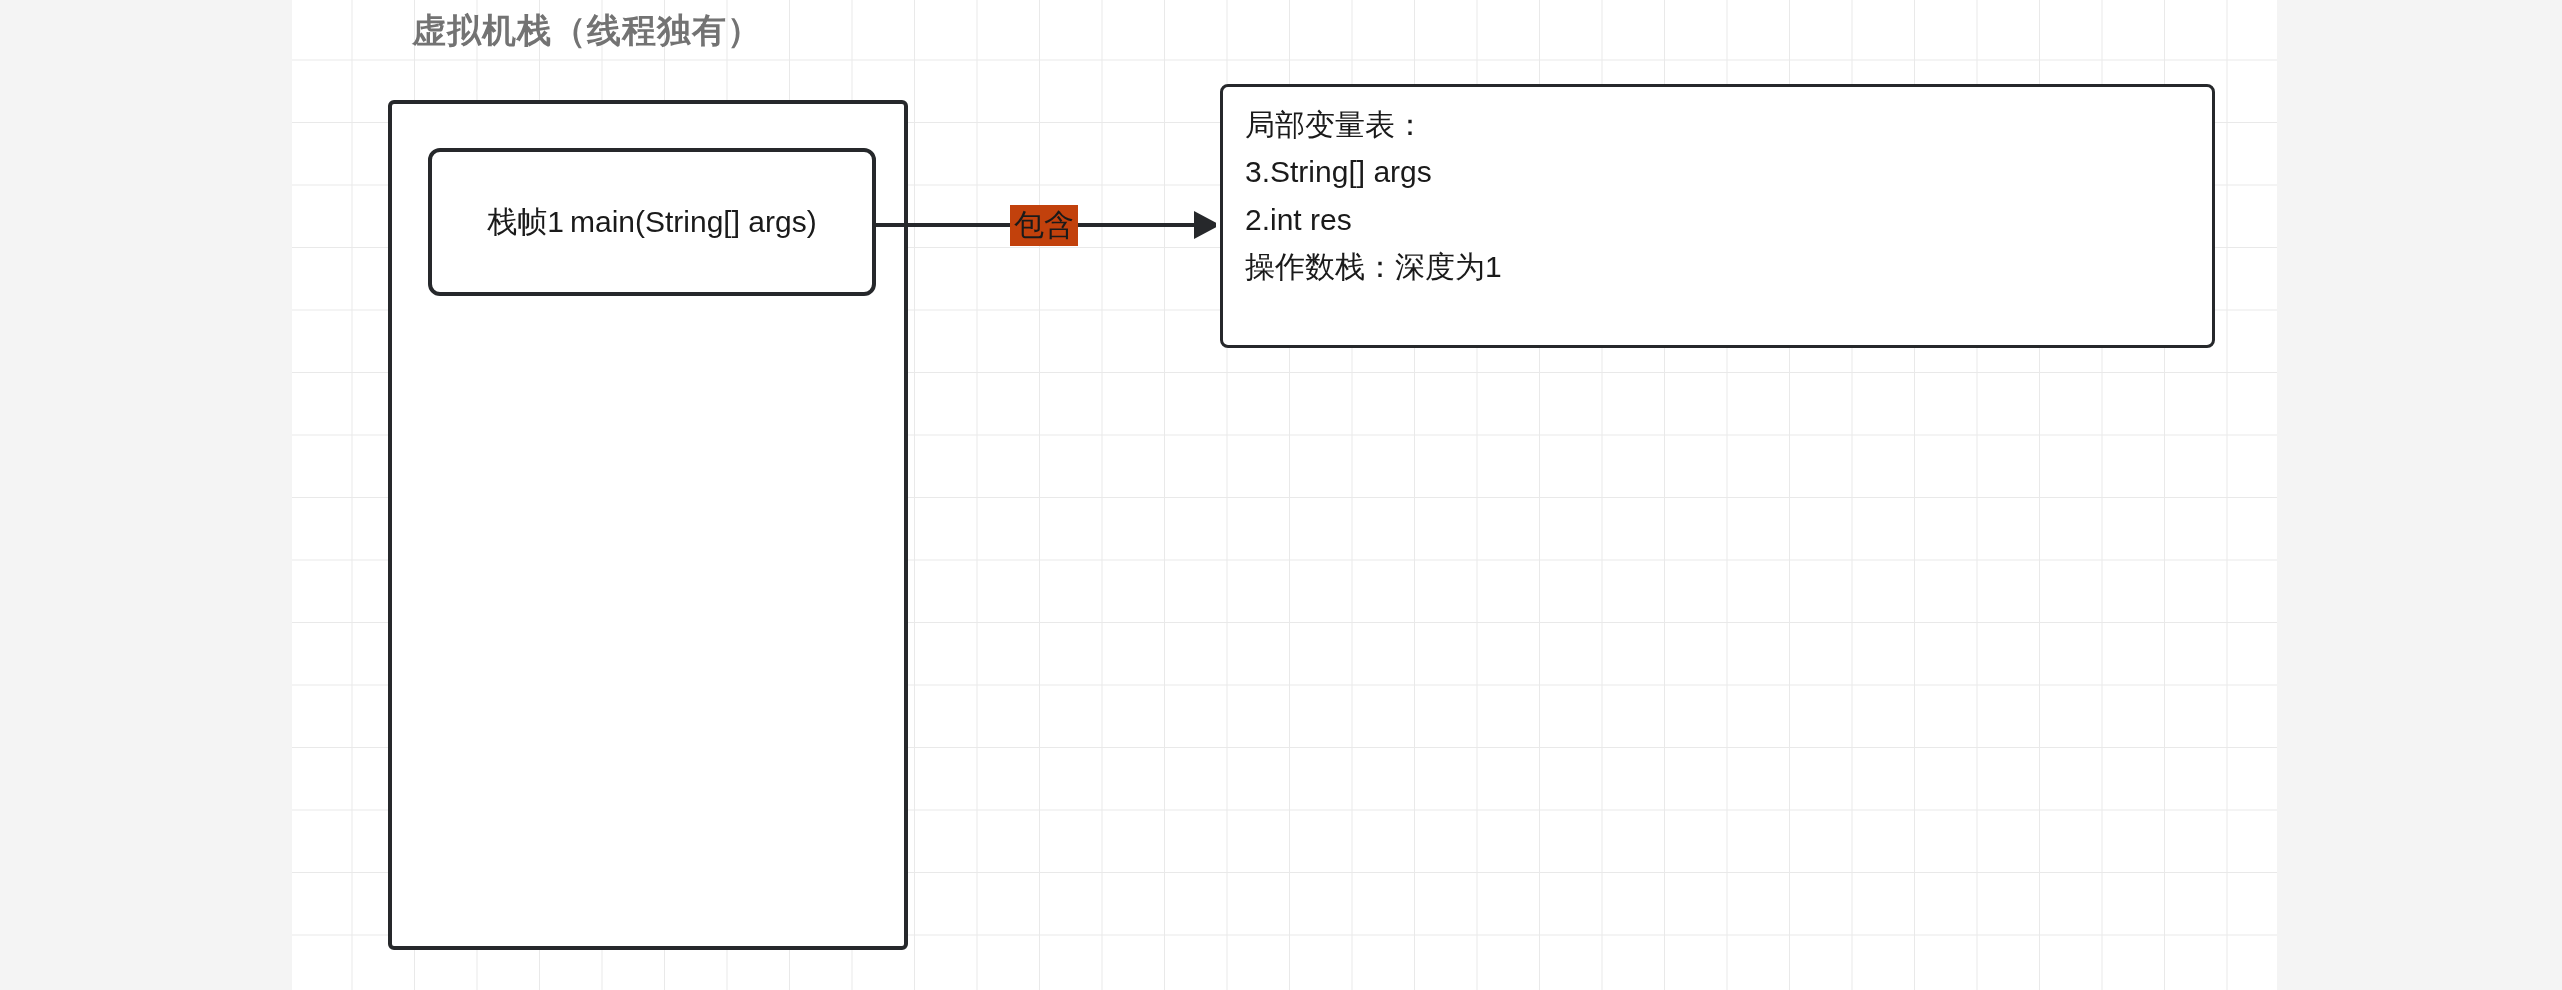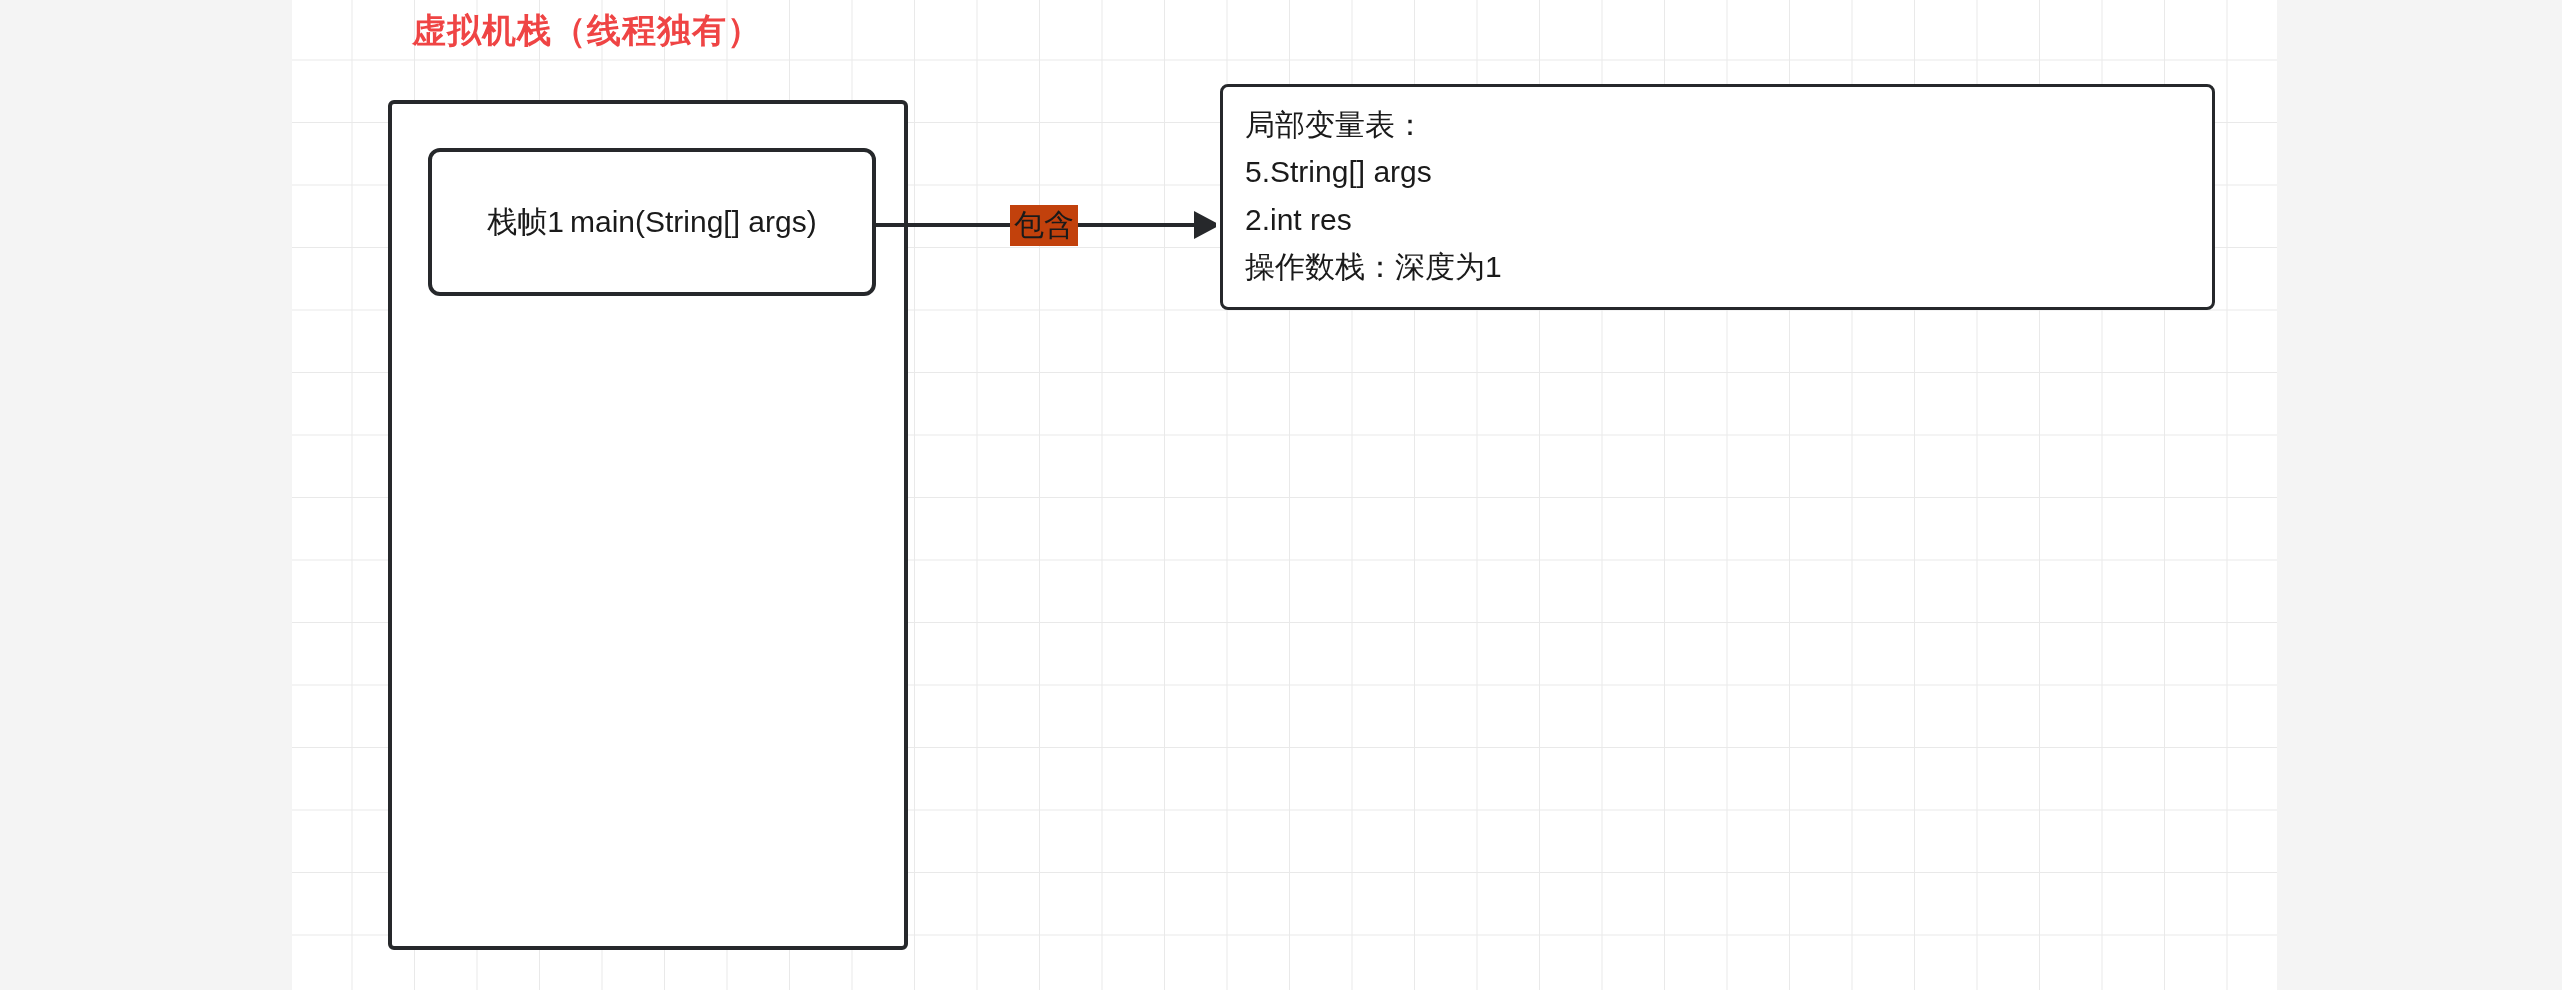--- a/index.html
+++ b/index.html
@@ -52,7 +52,7 @@
     top: 8px;
     font-size: 34px;
     font-weight: bold;
-    color: #ef4444;
+    color: #737373;
     letter-spacing: 1px;
     white-space: nowrap;
   }

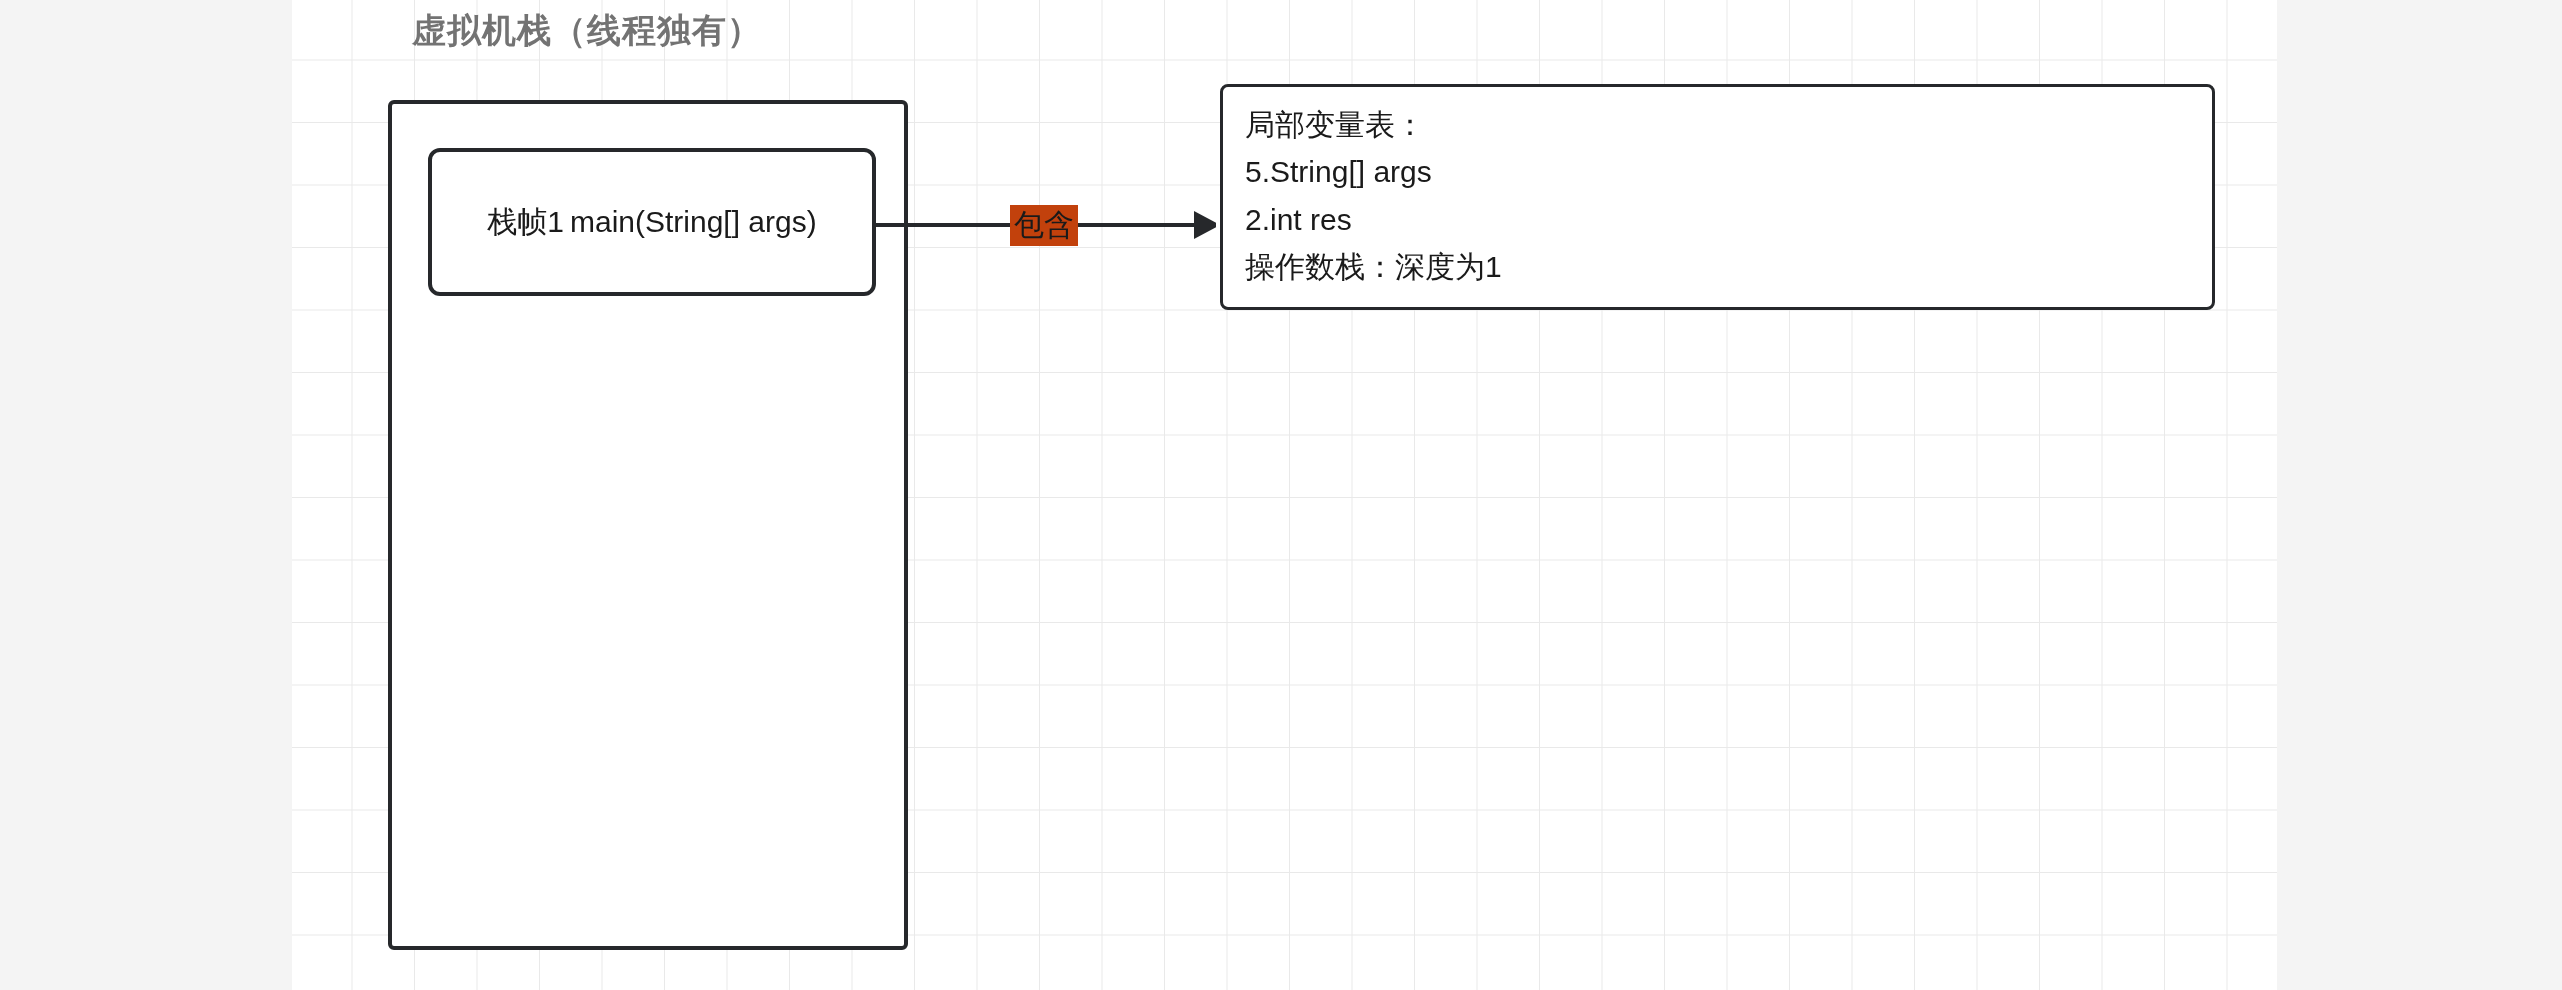--- a/index.html
+++ b/index.html
@@ -118,7 +118,7 @@
     left: 1220px;
     top: 84px;
     width: 995px;
-    height: 226px;
+    height: 264px;
     border: 3px solid #26282b;
     border-radius: 8px;
     background: #ffffff;

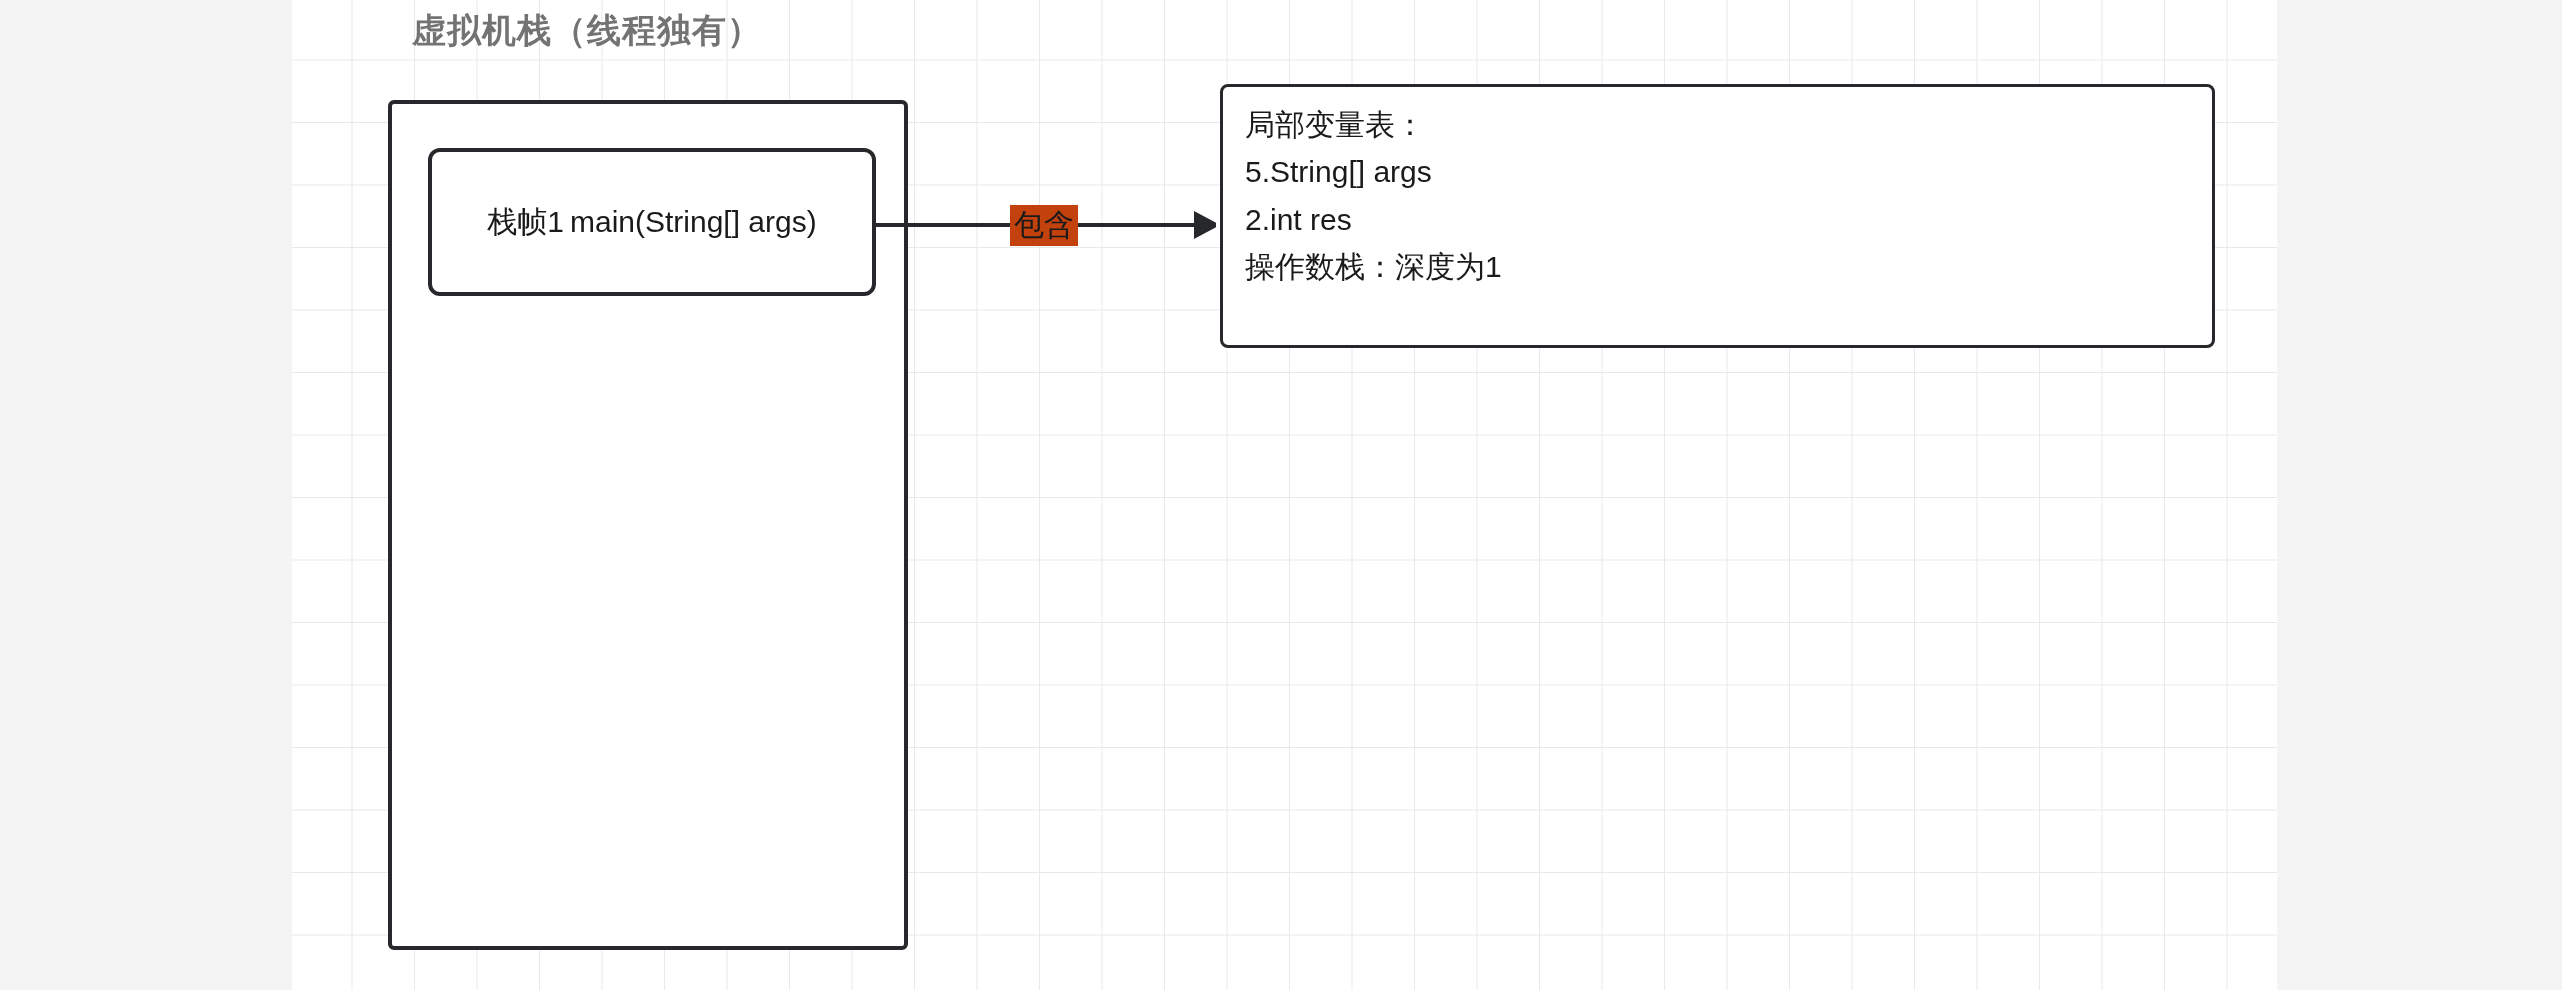--- a/index.html
+++ b/index.html
@@ -161,7 +161,7 @@
 
   <div class="detail-box">
     <div class="detail-line">局部变量表：</div>
-    <div class="detail-line">5.String[] args</div>
+    <div class="detail-line">3.String[] args</div>
     <div class="detail-line">2.int res</div>
     <div class="detail-line">操作数栈：深度为1</div>
   </div>

